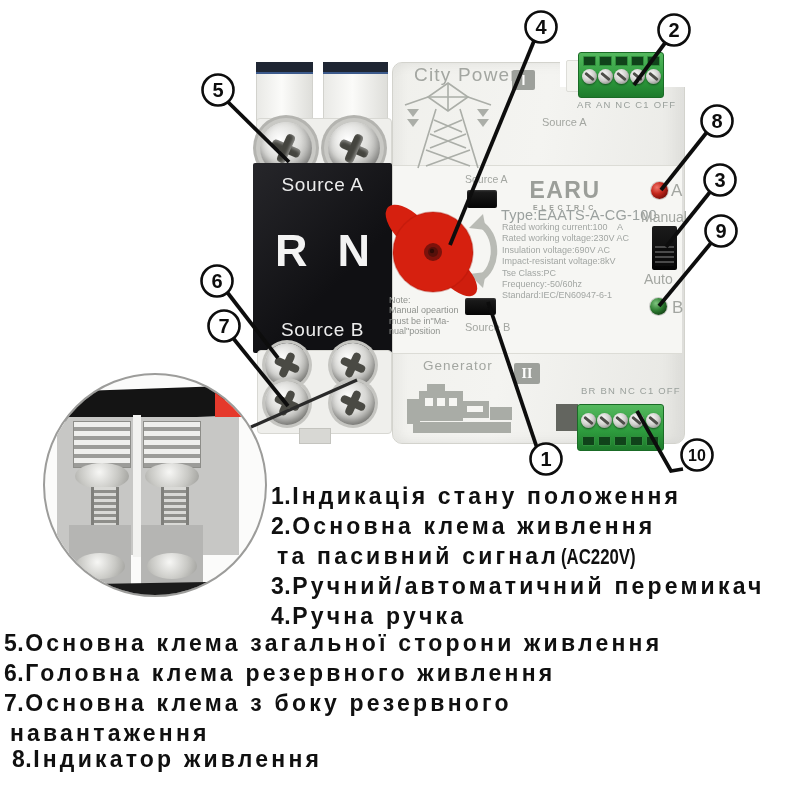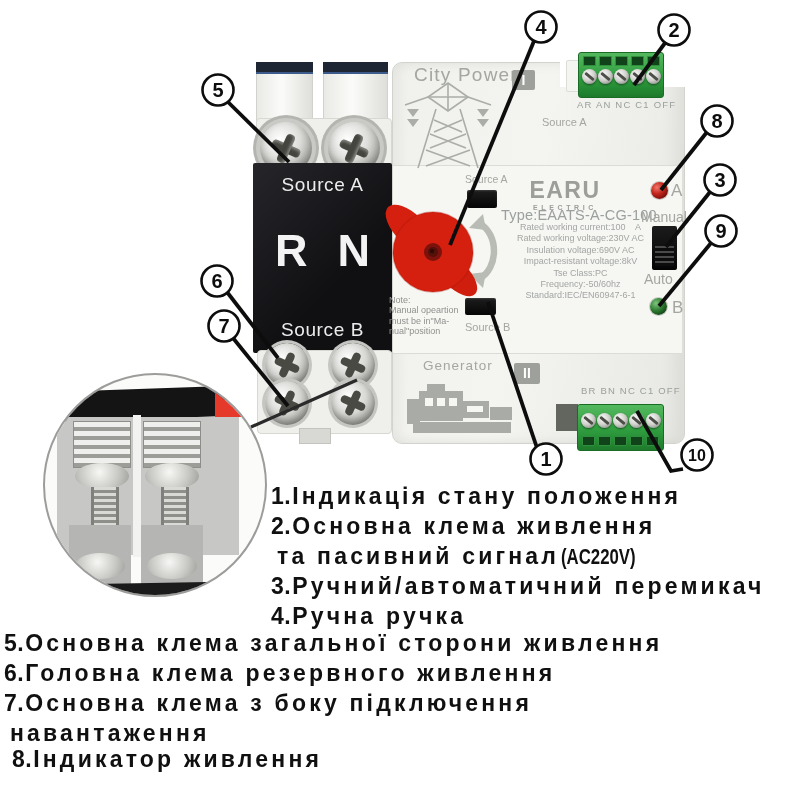--- a/index.html
+++ b/index.html
@@ -46,7 +46,7 @@
   .brand-sub{font-size:7px;letter-spacing:3.6px;color:#9b9e99;text-align:center;font-weight:700;}
   .type-line{font-size:14.5px;color:#9aa09e;letter-spacing:.2px;}
   .specs{width:157px;font-size:9px;line-height:11.4px;color:#a2a6a3;}
-  .specs .row{display:flex;justify-content:center;}
+  .specs .row{display:flex;justify-content:flex-start;}
   .specs .v{white-space:pre;text-align:right;}
   .note{font-size:9px;line-height:10.3px;color:#8f928e;}
   .pins{font-size:9.5px;letter-spacing:1.2px;color:#9aa09c;text-align:center;white-space:nowrap;}

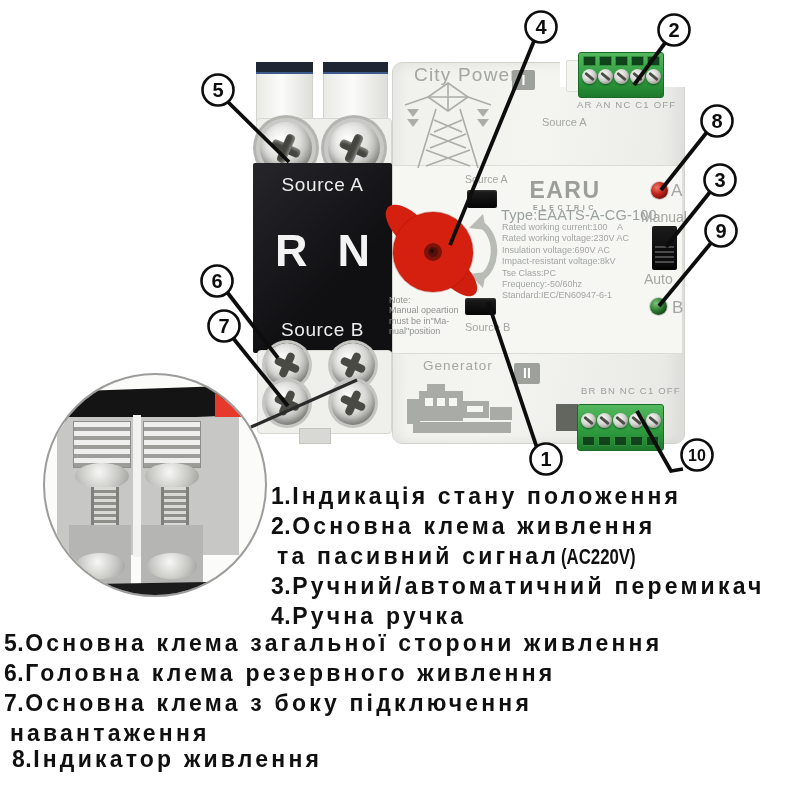--- a/index.html
+++ b/index.html
@@ -214,7 +214,7 @@
   <div class="abs gray" style="left:672px;top:298px;font-size:17px;">B</div>
 
   <div class="abs gray" style="left:423px;top:358px;font-size:13.5px;letter-spacing:1px;">Generator</div>
-  <div class="abs badge" style="left:514px;top:363px;width:26px;height:21px;font-size:14px;line-height:21px;">II</div>
+  <div class="abs badge" style="left:514px;top:363px;width:26px;height:21px;font-size:14px;line-height:21px;font-family:Liberation Serif, serif;">II</div>
 
   <svg class="abs" style="left:405px;top:382px;" width="112" height="56" viewBox="0 0 112 56">
     <g fill="#a9aca6">

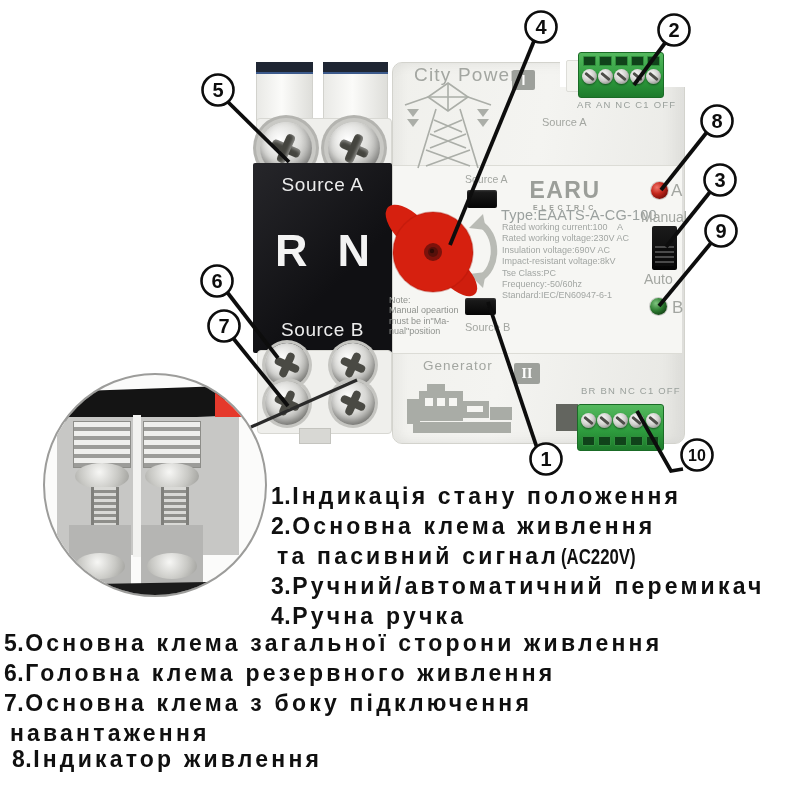--- a/index.html
+++ b/index.html
@@ -274,7 +274,7 @@
 
   <div class="lg" style="left:4px;top:630px;"><span class="n">5.</span><span>Основна клема загальної сторони живлення</span></div>
   <div class="lg" style="left:4px;top:660px;"><span class="n">6.</span><span>Головна клема резервного живлення</span></div>
-  <div class="lg" style="left:4px;top:690px;"><span class="n">7.</span><span>Основна клема з боку підключення</span></div>
+  <div class="lg" style="left:4px;top:690px;"><span class="n">7.</span><span>Основна клема з боку резервного</span></div>
   <div class="lg" style="left:10px;top:720px;"><span>навантаження</span></div>
   <div class="lg" style="left:12px;top:746px;"><span class="n">8.</span><span>Індикатор живлення</span></div>
 

